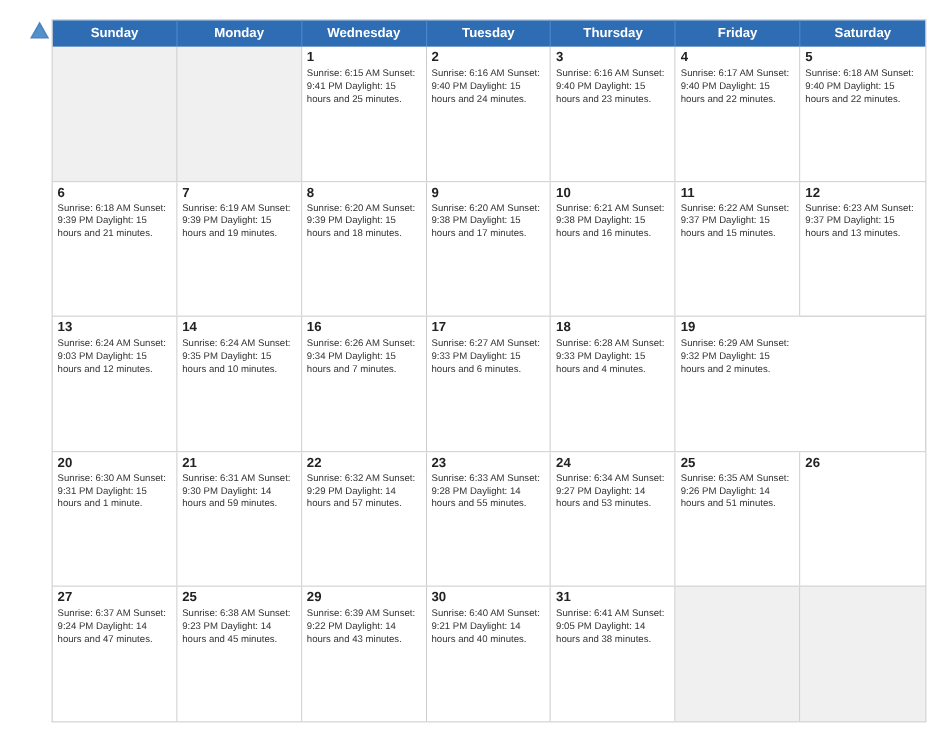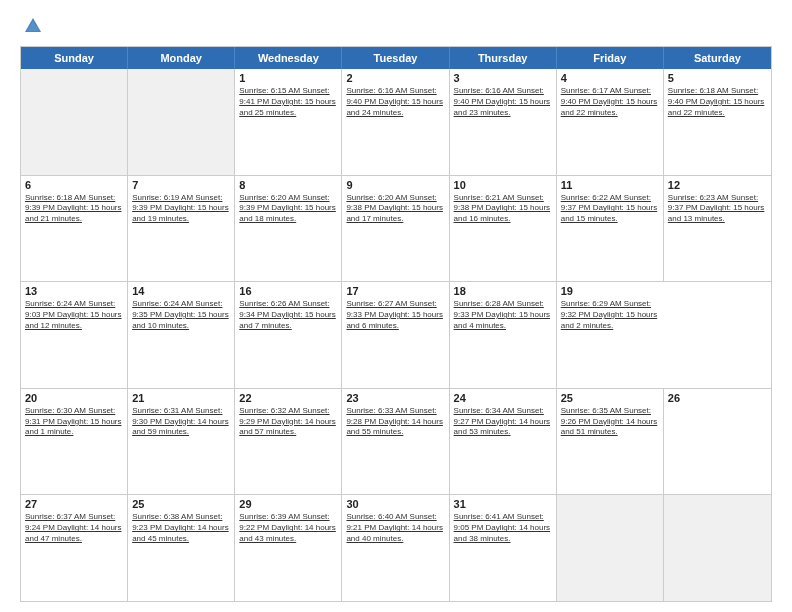--- a/index.html
+++ b/index.html
@@ -15,7 +15,7 @@
       height: 612px;
       padding: 16px 20px 10px 20px;
       display: flex;
-      flex-direction: column;
+      flex-direction: row;
     }
     .header {
       display: flex;

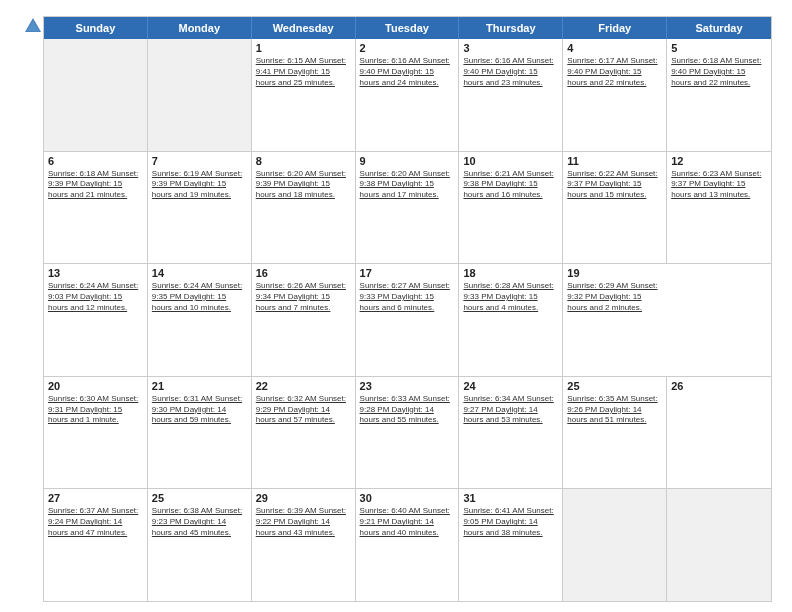--- a/index.html
+++ b/index.html
@@ -114,7 +114,6 @@
       font-size: 8px;
       line-height: 1.35;
       color: #333;
-      text-decoration: underline;
     }
   </style>
 </head>

